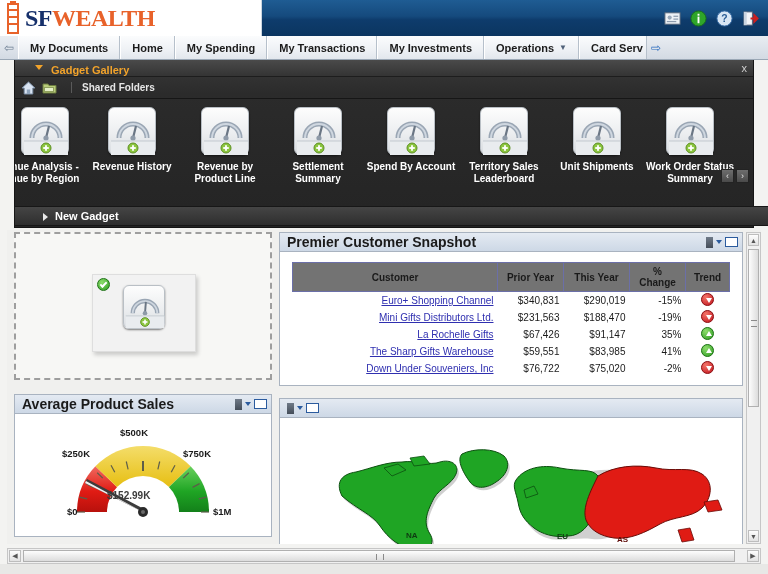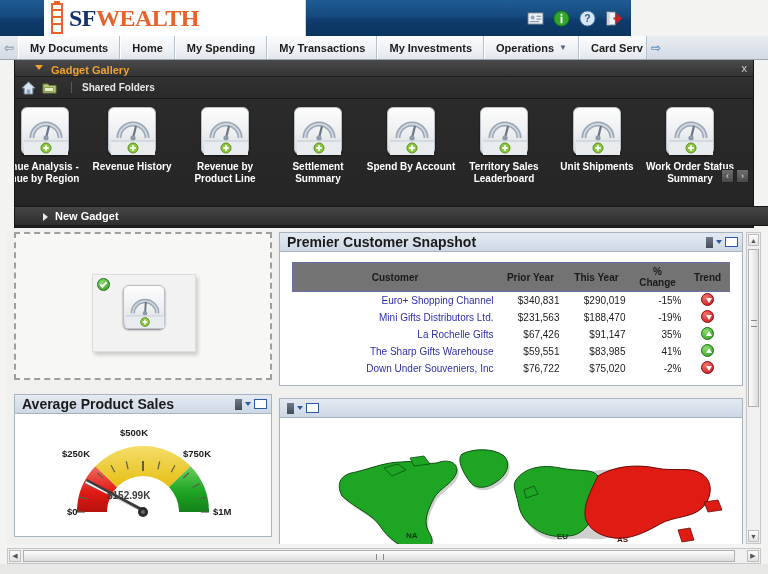--- a/index.html
+++ b/index.html
@@ -14,9 +14,9 @@
 
   
   .topbar {
-    position: absolute; left: 0; top: 0; width: 631px; height: 36px;
+    position: absolute; left: 0; top: 0; width: 768px; height: 36px;
     background: linear-gradient(to bottom, #1f5c93 0%, #154a7d 45%, #0e3c6c 55%, #0b3560 100%);
-    display: flex; align-items: center; padding-left: 44px;
+    display: flex; align-items: center;
   }
   .logo-box {
     width: 262px; height: 36px; background: #ffffff;

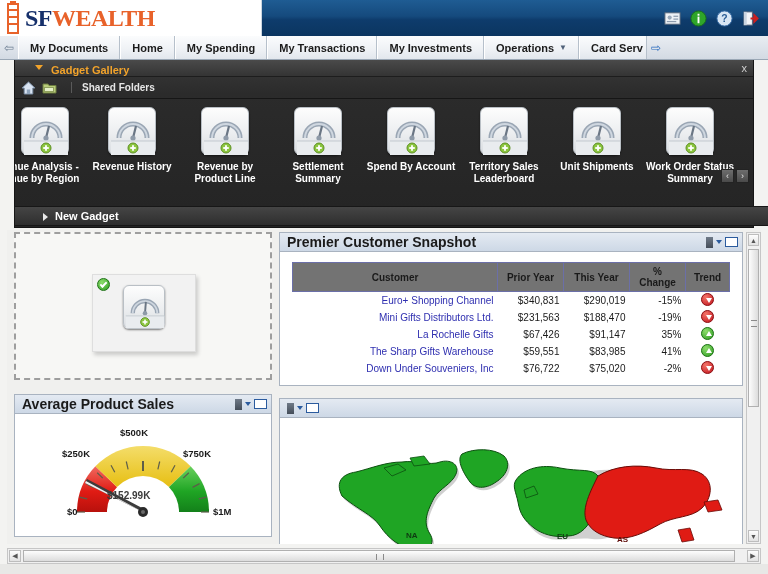--- a/index.html
+++ b/index.html
@@ -164,7 +164,7 @@
   }
   table.cust td { padding:1px 4px; color:#1a1a1a; }
   td.c-name { text-align:right; }
-  td.c-name a { color:#2f2fb0; cursor:pointer; }
+  td.c-name a { color:#2f2fb0; text-decoration:underline; cursor:pointer; }
   td.c-num { text-align:right; width:66px; }
   td.c-pct { text-align:right; width:56px; }
   td.c-trend { text-align:center; width:44px; }

